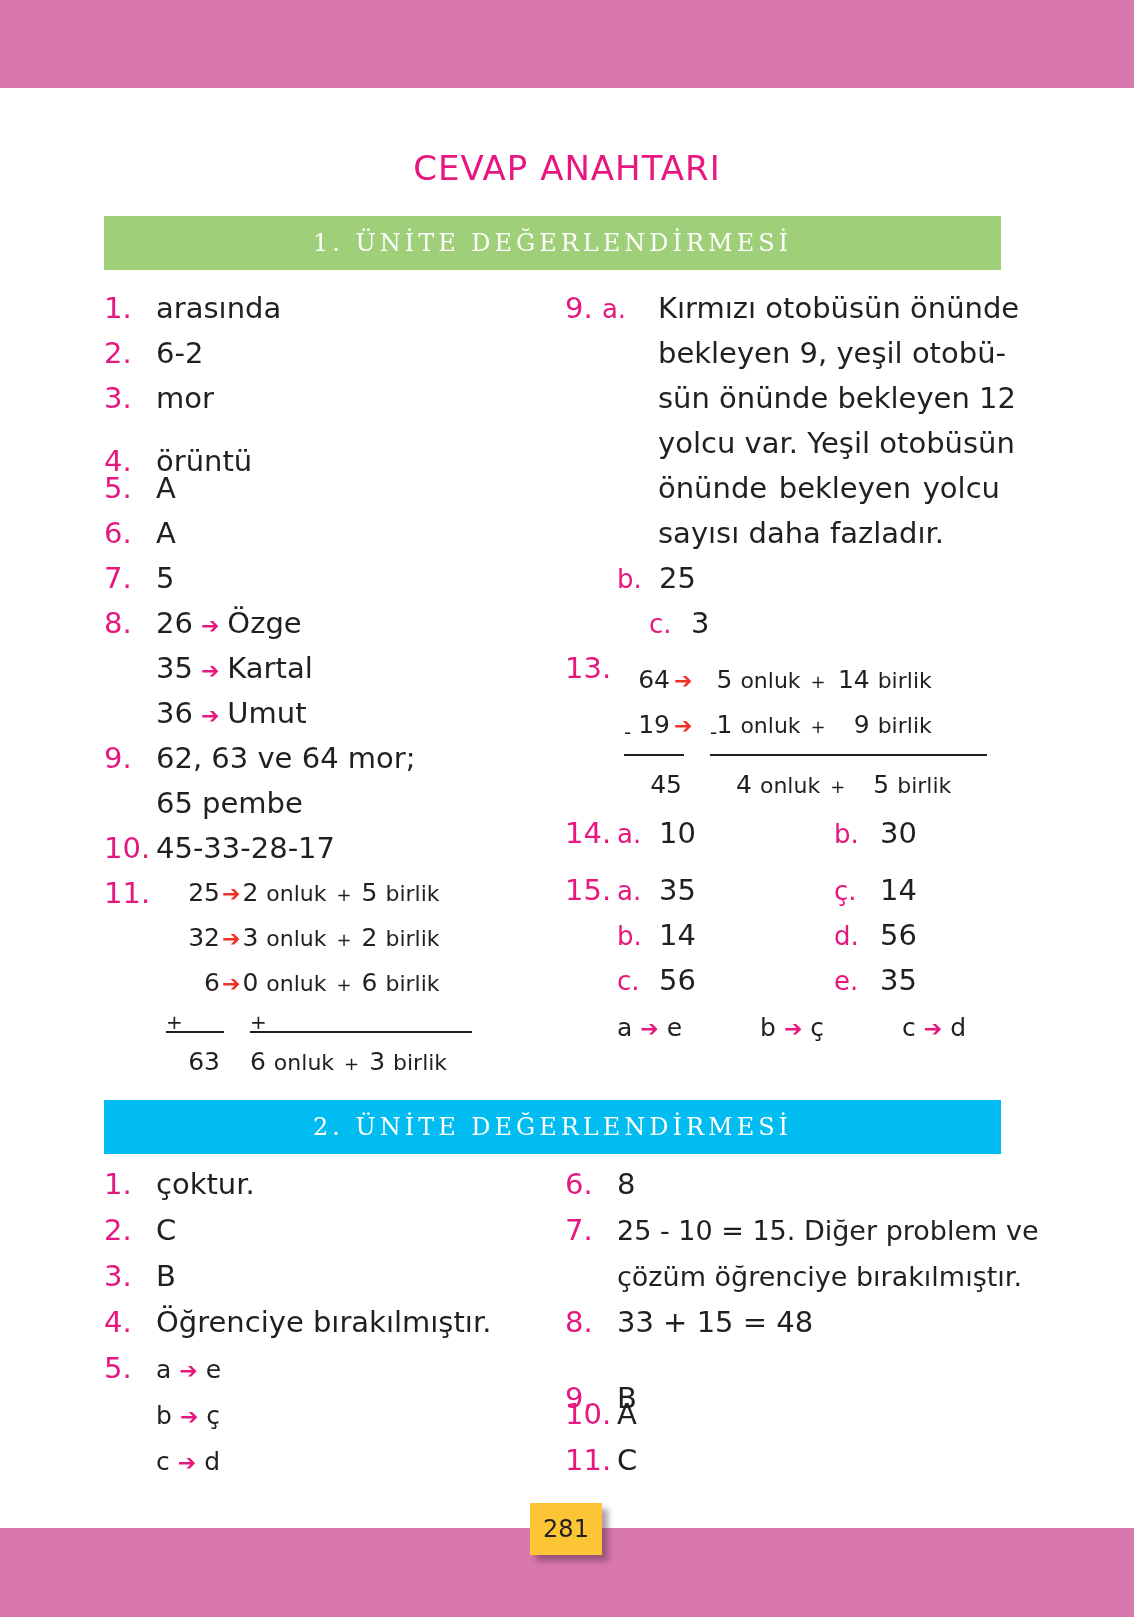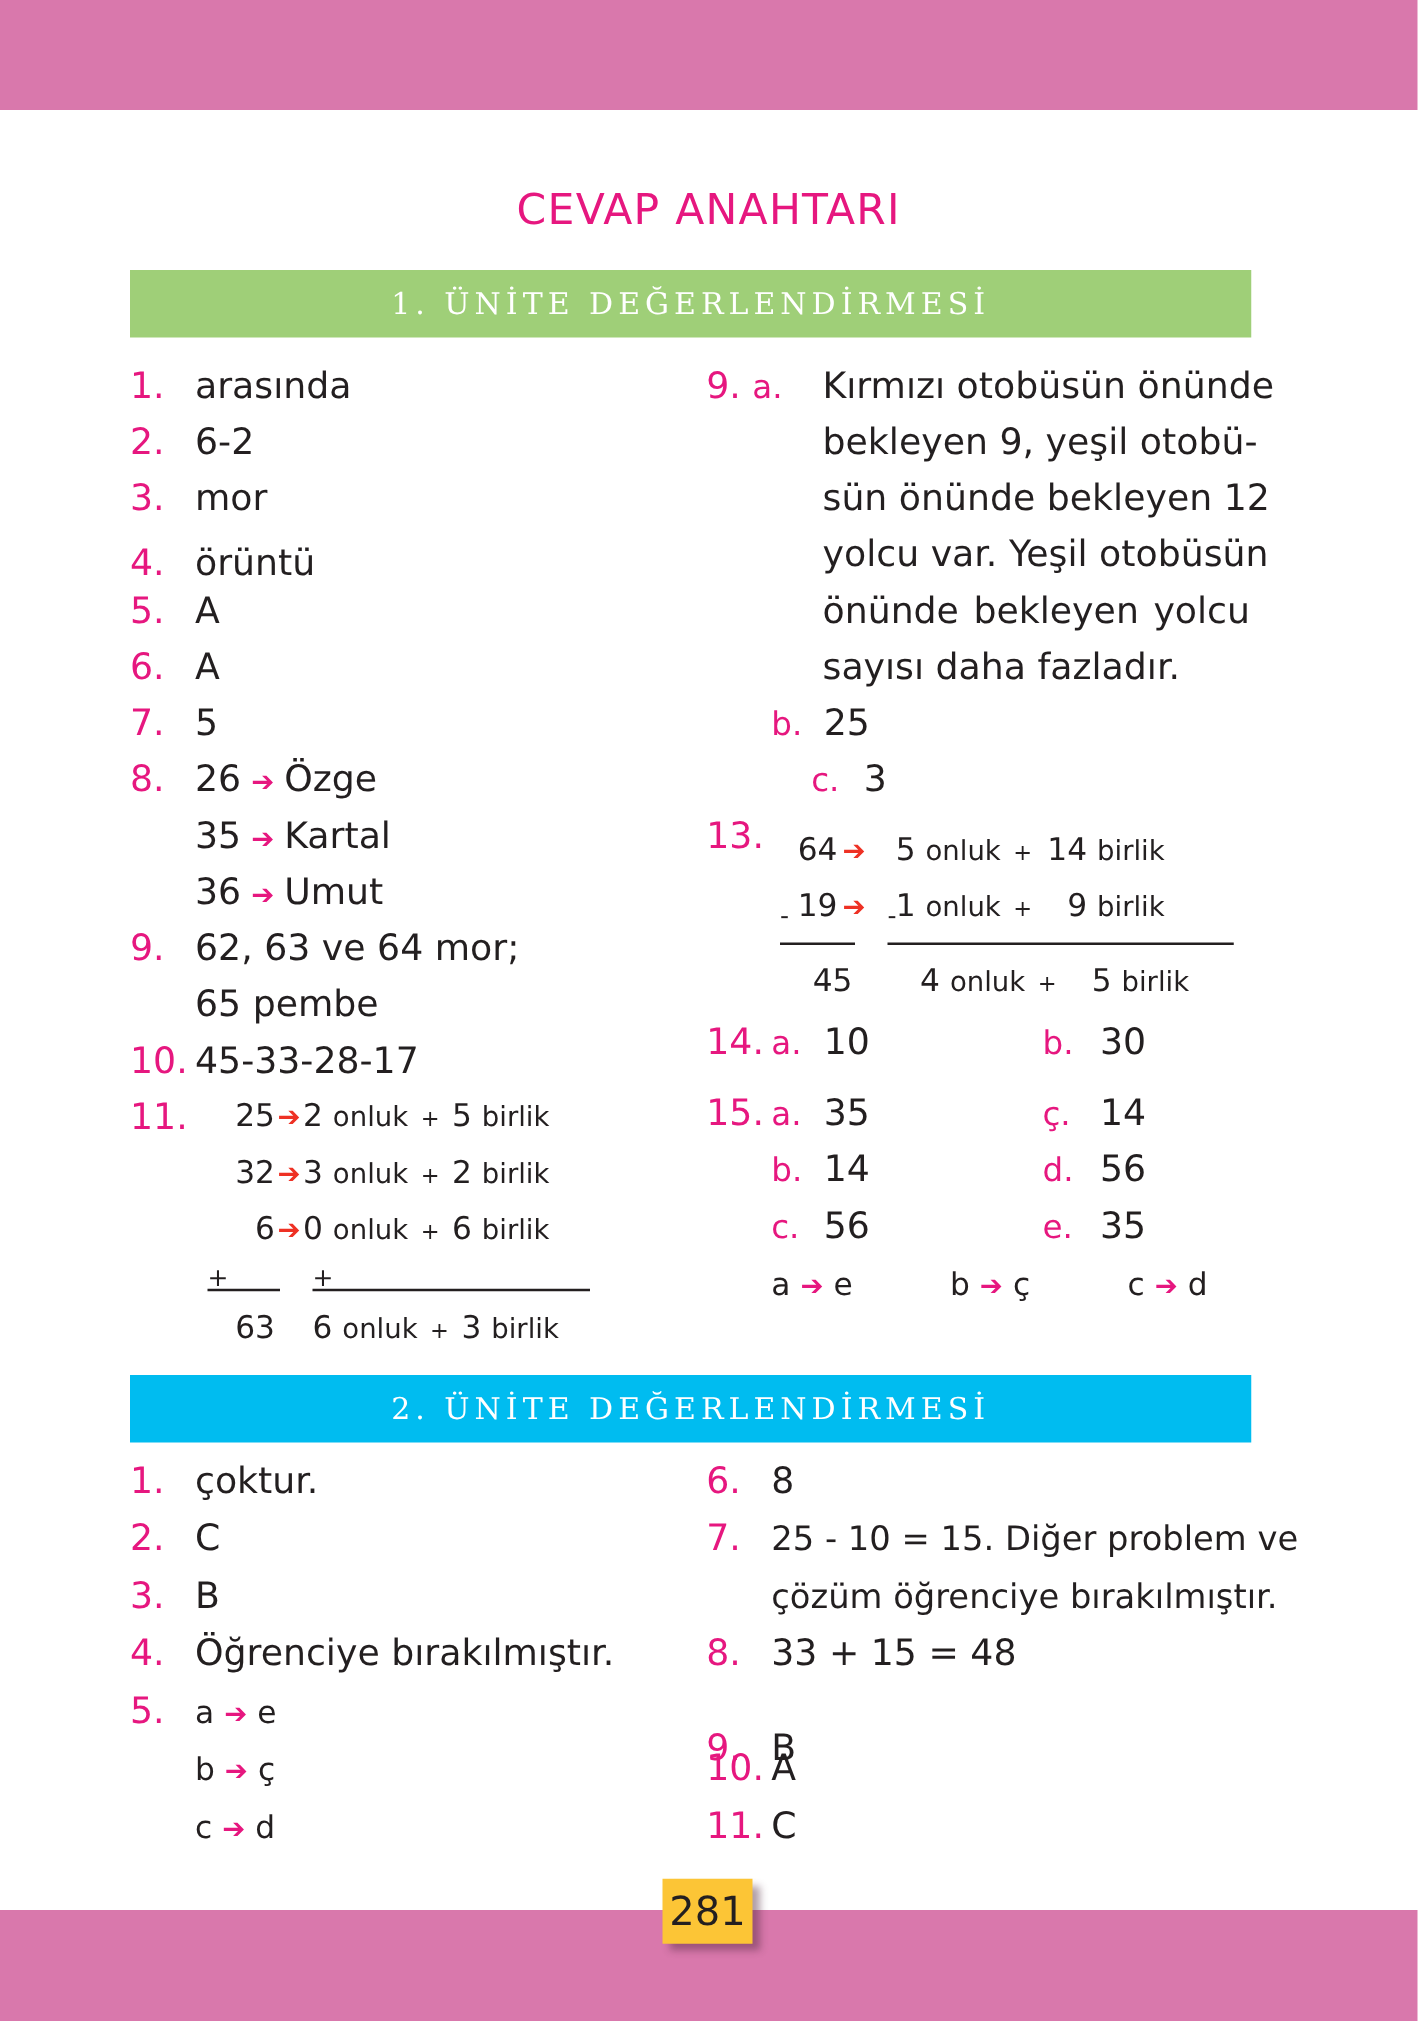--- a/index.html
+++ b/index.html
@@ -50,7 +50,7 @@
 <div class="item" style="left:104px; top:286px;"><span class="num" style="width:52px">1.</span><span>arasında</span></div>
 <div class="item" style="left:104px; top:331px;"><span class="num" style="width:52px">2.</span><span>6-2</span></div>
 <div class="item" style="left:104px; top:376px;"><span class="num" style="width:52px">3.</span><span>mor</span></div>
-<div class="item" style="left:104px; top:428px;"><span class="num" style="width:52px">4.</span><span>örüntü</span></div>
+<div class="item" style="left:104px; top:439px;"><span class="num" style="width:52px">4.</span><span>örüntü</span></div>
 <div class="item" style="left:104px; top:466px;"><span class="num" style="width:52px">5.</span><span>A</span></div>
 <div class="item" style="left:104px; top:511px;"><span class="num" style="width:52px">6.</span><span>A</span></div>
 <div class="item" style="left:104px; top:556px;"><span class="num" style="width:52px">7.</span><span>5</span></div>

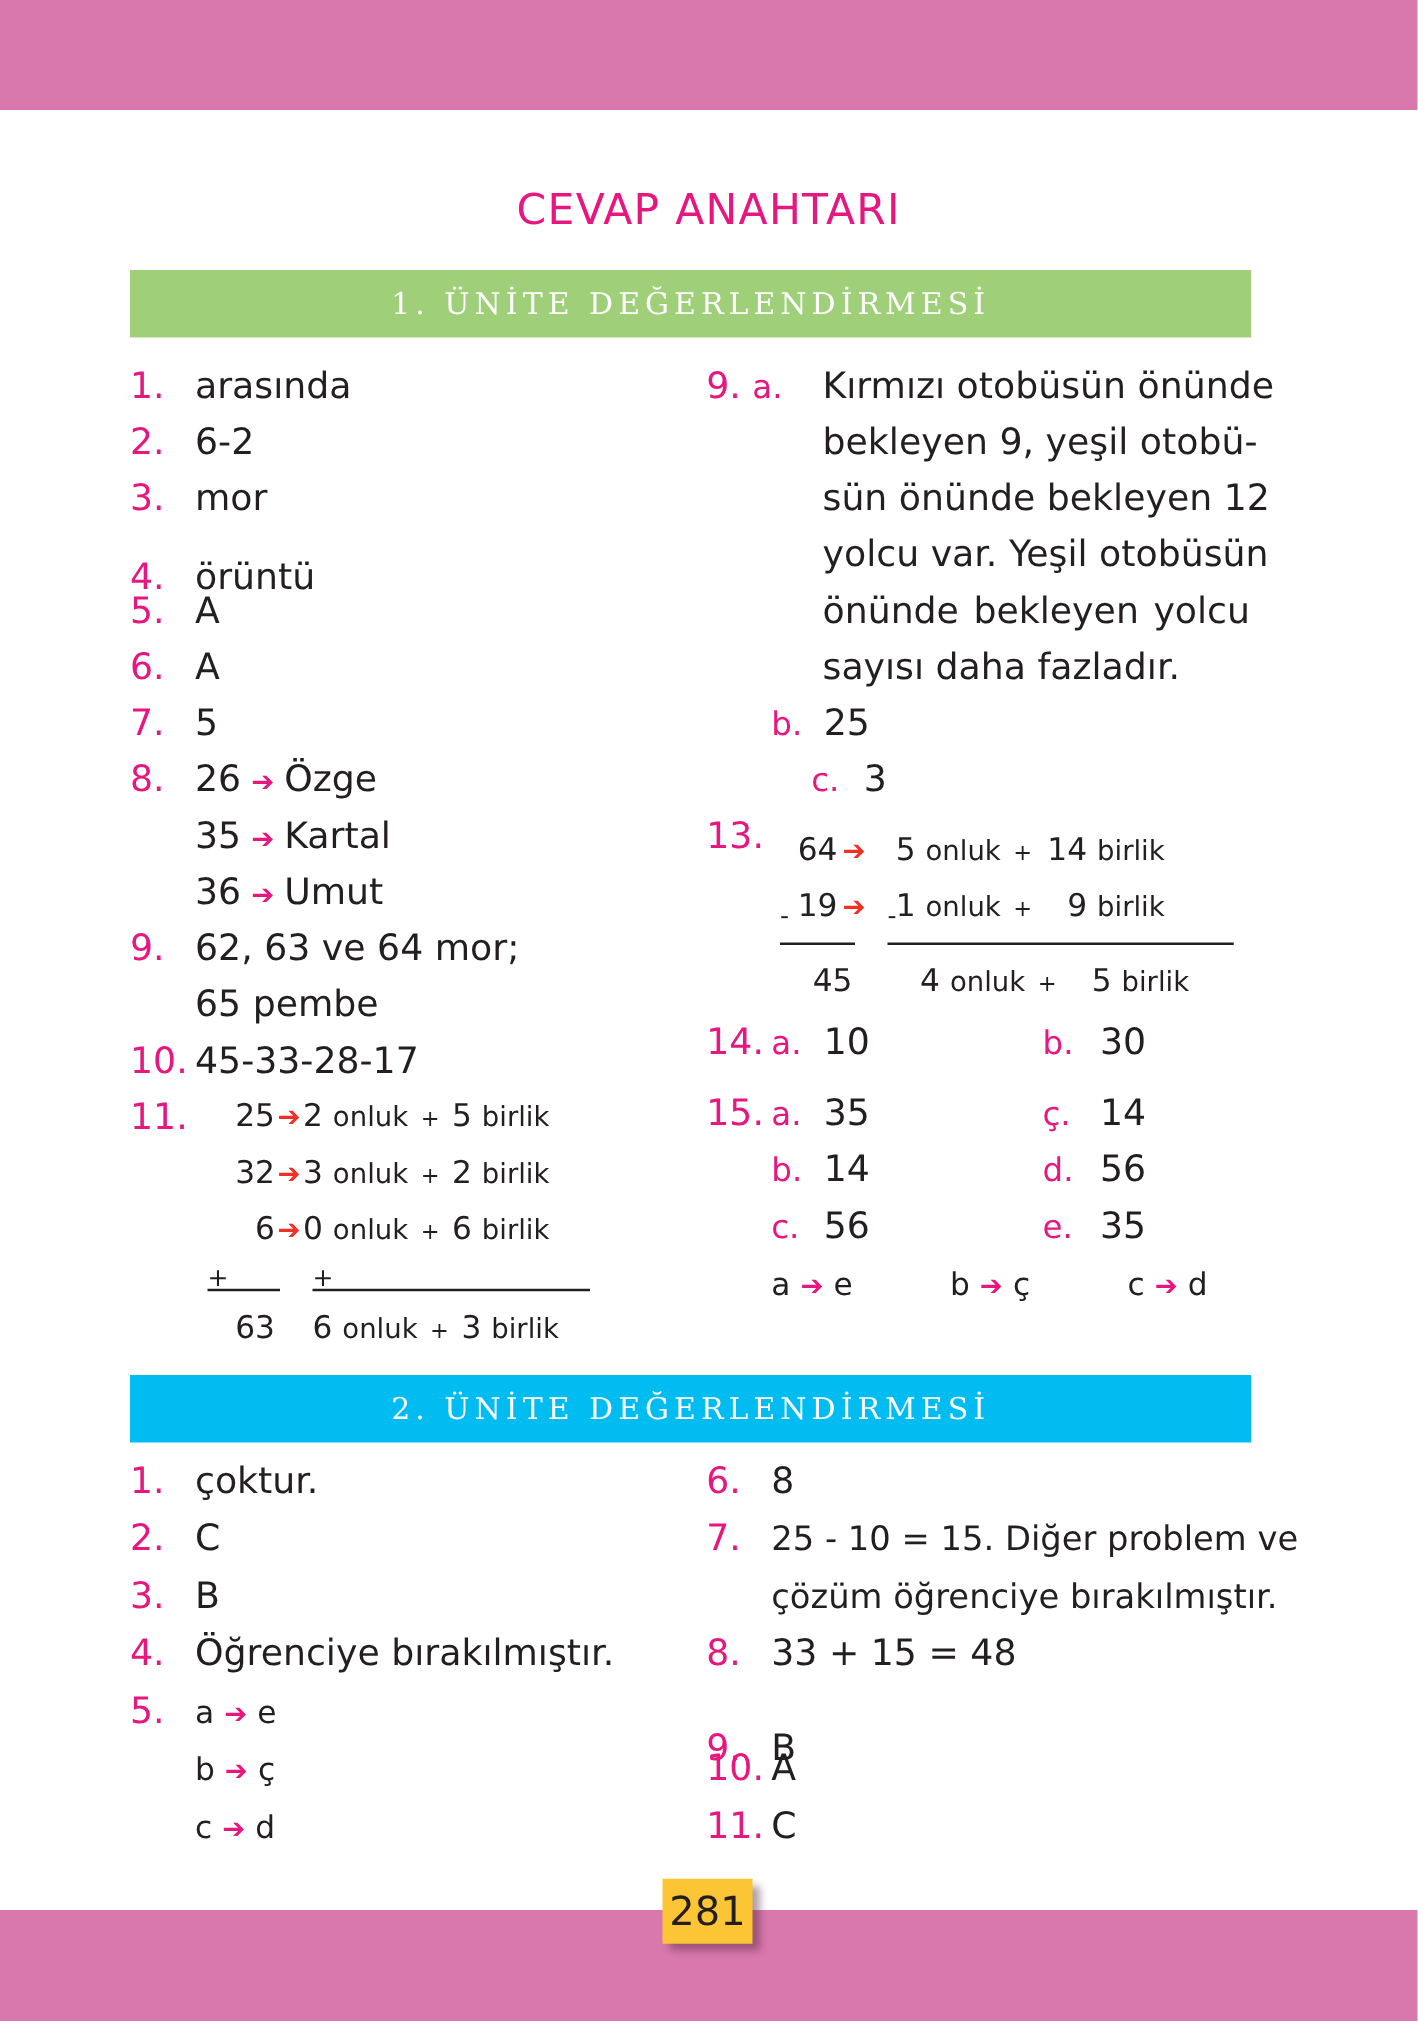--- a/index.html
+++ b/index.html
@@ -34,7 +34,7 @@
   .justify-line { position: absolute; font-size: 29px; line-height: 44px; white-space: nowrap; text-align: justify; text-align-last: justify; }
   .page-number {
     position: absolute; left: 530px; top: 1503px; width: 72px; height: 52px;
-    background: #fcc536; color: #231f20; font-size: 32px; line-height: 52px;
+    background: #fcc536; color: #231f20; font-size: 24px; line-height: 52px;
     text-align: center; box-shadow: 6px 6px 6px rgba(80,40,60,0.45);
   }
 </style>

